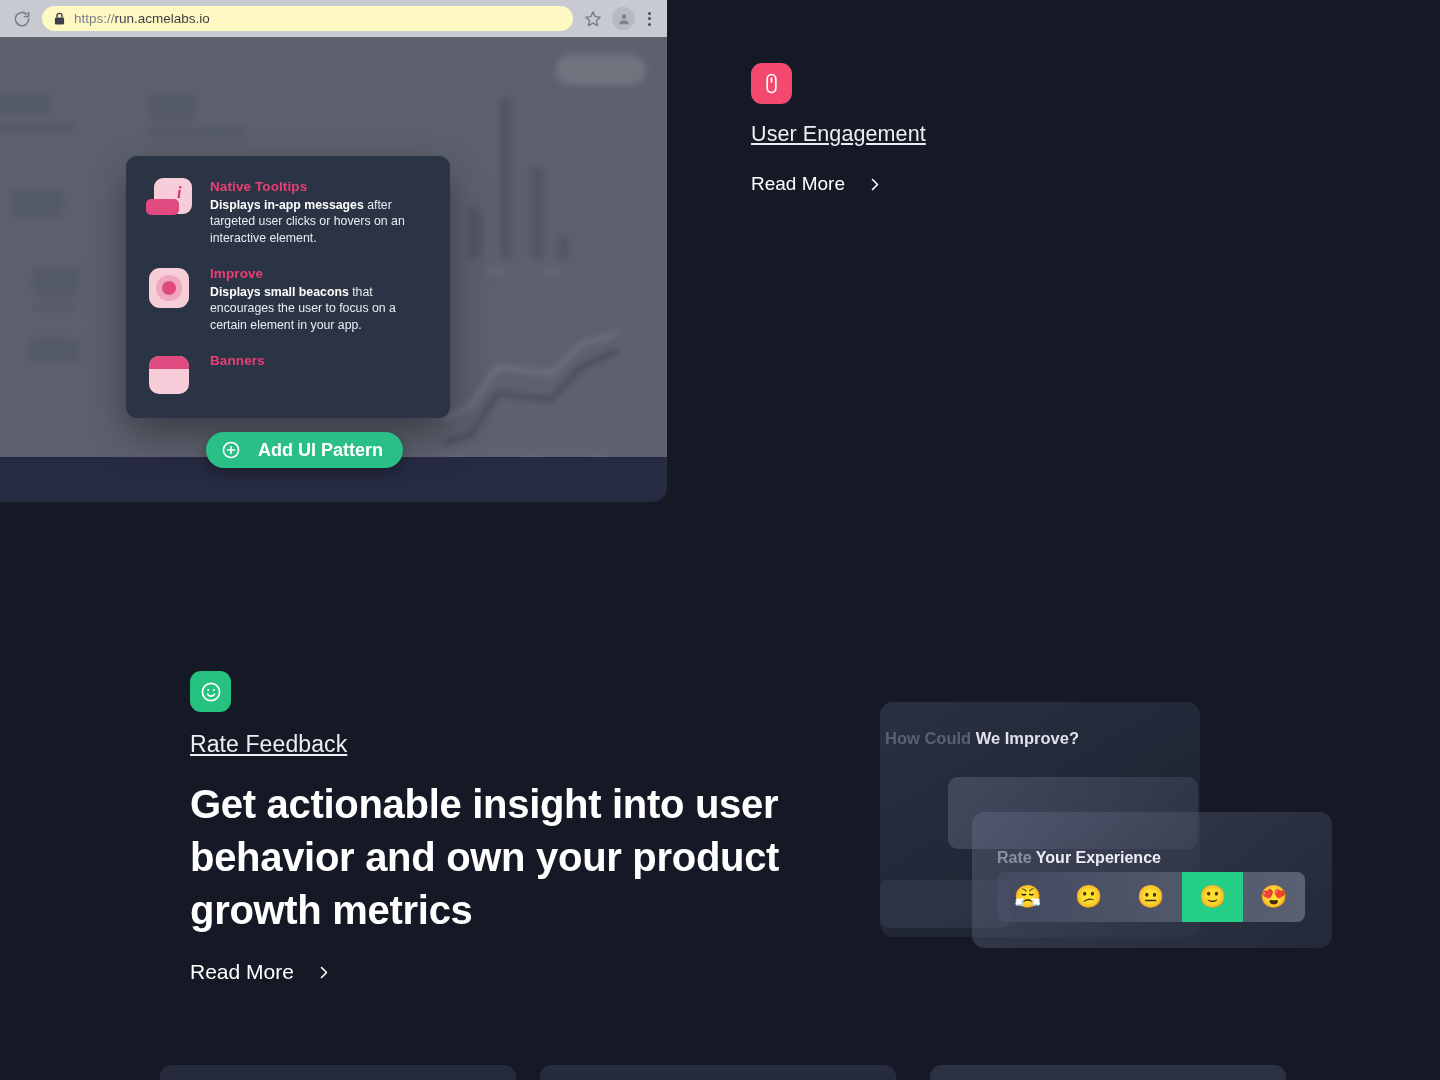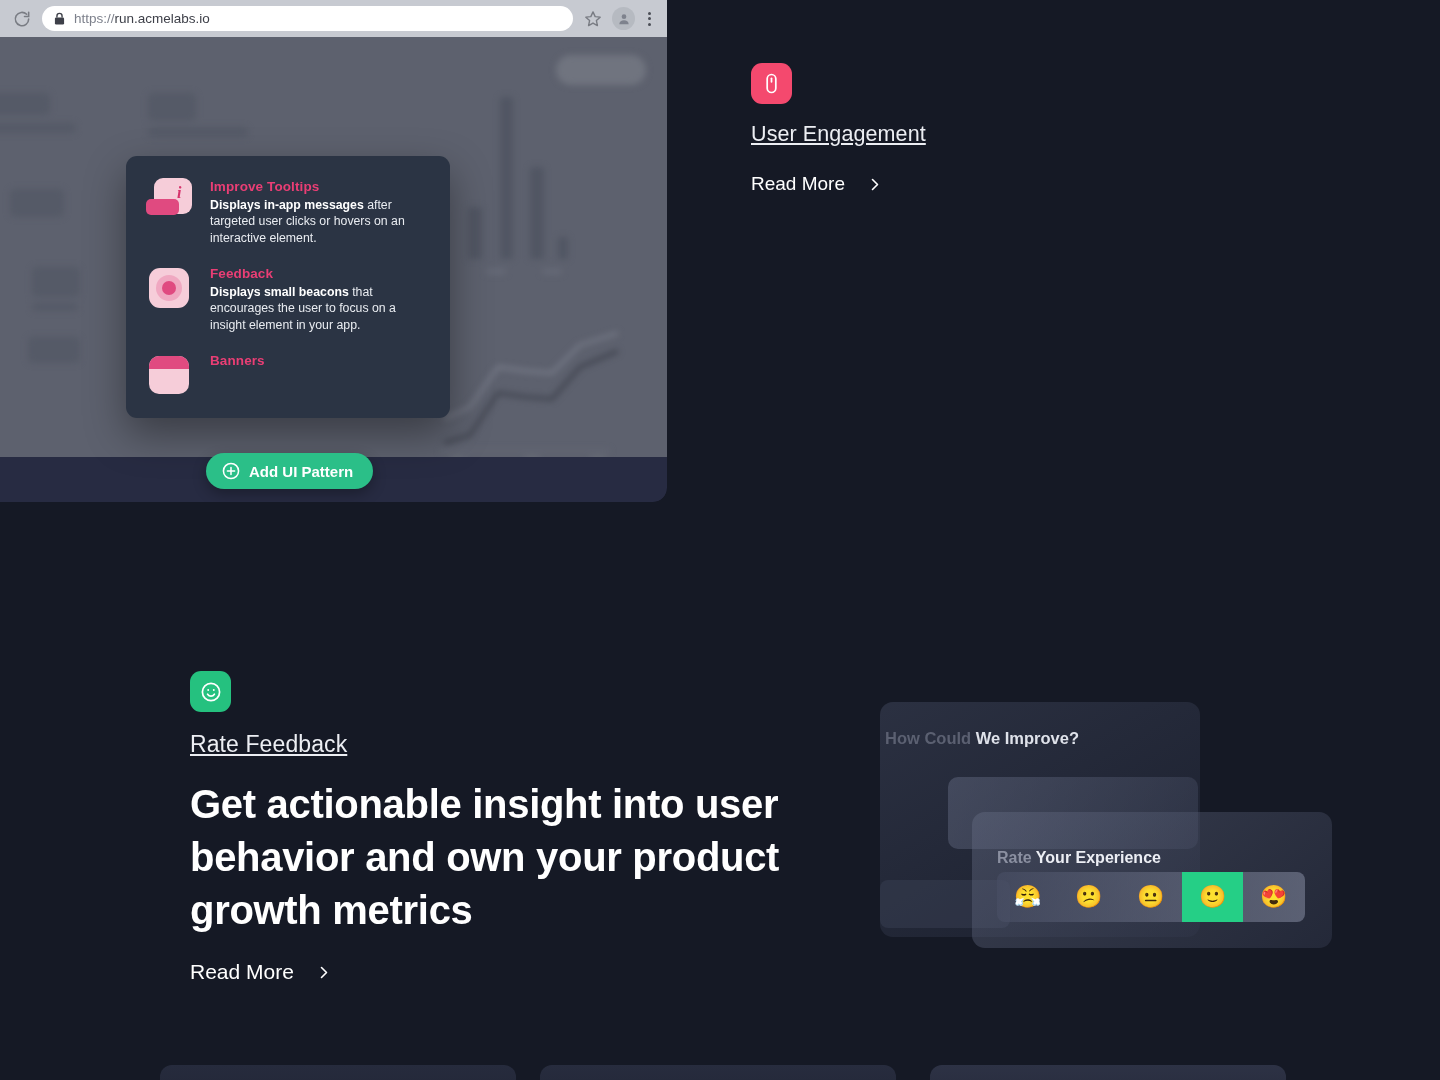--- a/index.html
+++ b/index.html
@@ -24,7 +24,7 @@
   .chrome-icon { width: 20px; height: 20px; flex: 0 0 auto; opacity: .62; }
   .chrome-icon svg { display: block; width: 100%; height: 100%; }
   .omnibox {
-    flex: 1 1 auto; height: 25px; background: #ffffff; border-radius: 13px;
+    flex: 1 1 auto; height: 25px; background: #fef9c3; border-radius: 13px;
     display: flex; align-items: center; padding: 0 12px; gap: 9px;
     min-width: 0;
   }

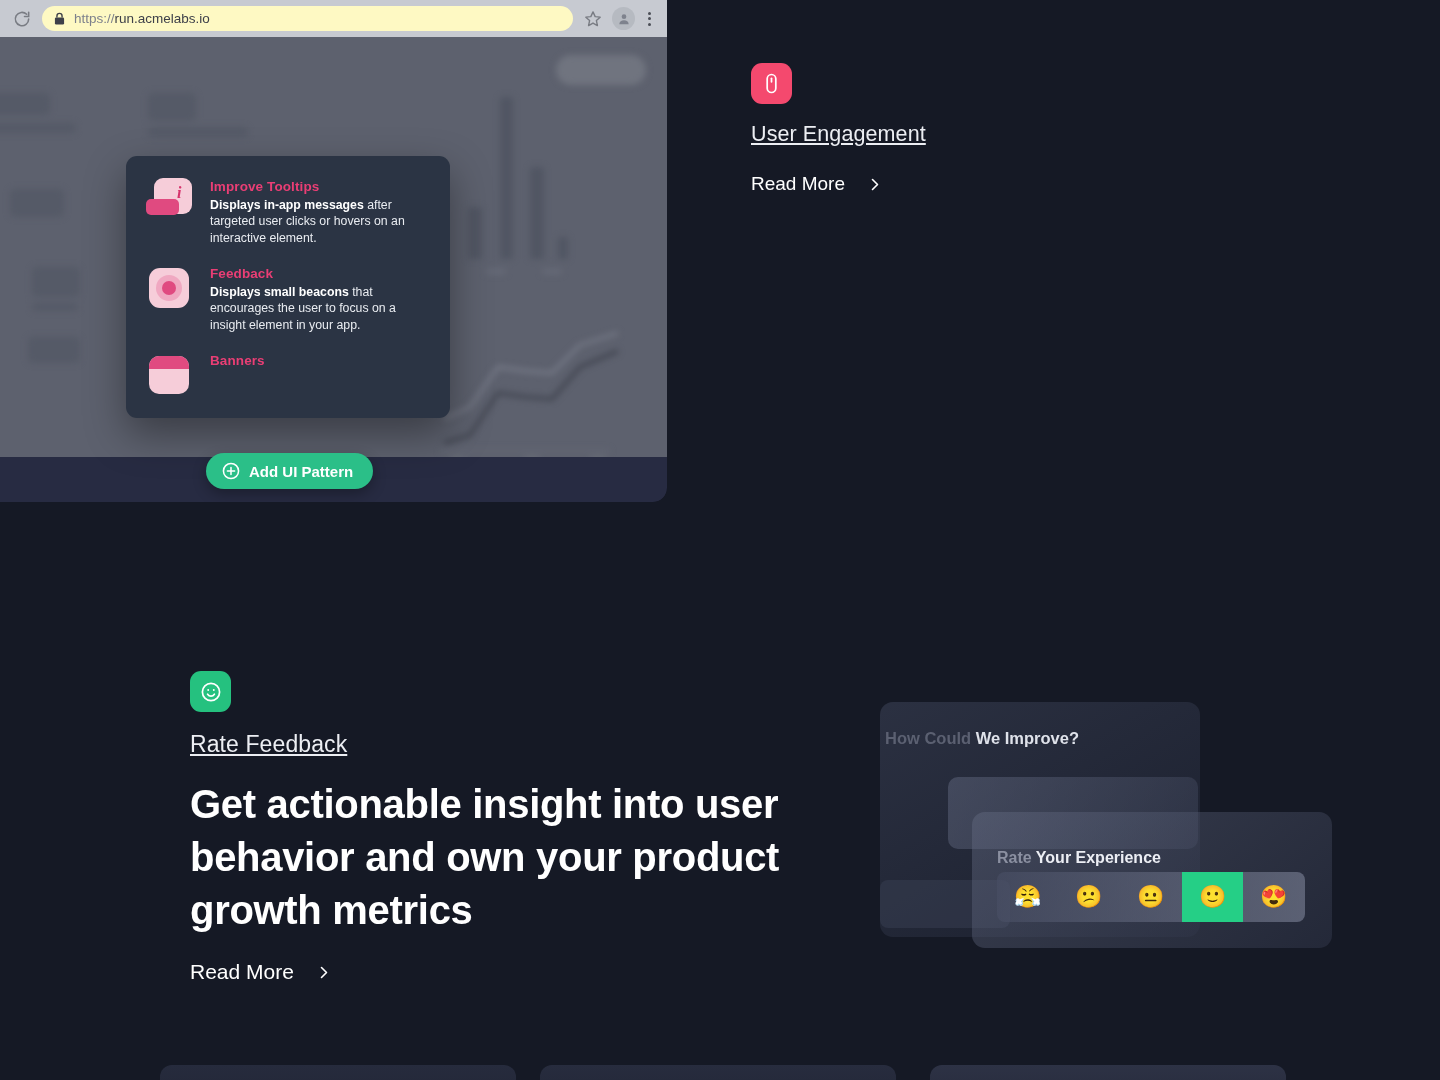--- a/index.html
+++ b/index.html
@@ -251,7 +251,7 @@
           <span class="ico-tooltip-bar"></span>
         </div>
         <div class="tip-body">
-          <div class="tip-title">Improve Tooltips</div>
+          <div class="tip-title">Native Tooltips</div>
           <div class="tip-text"><b>Displays in-app messages</b><span> after targeted user clicks or hovers on an interactive element.</span></div>
         </div>
       </div>

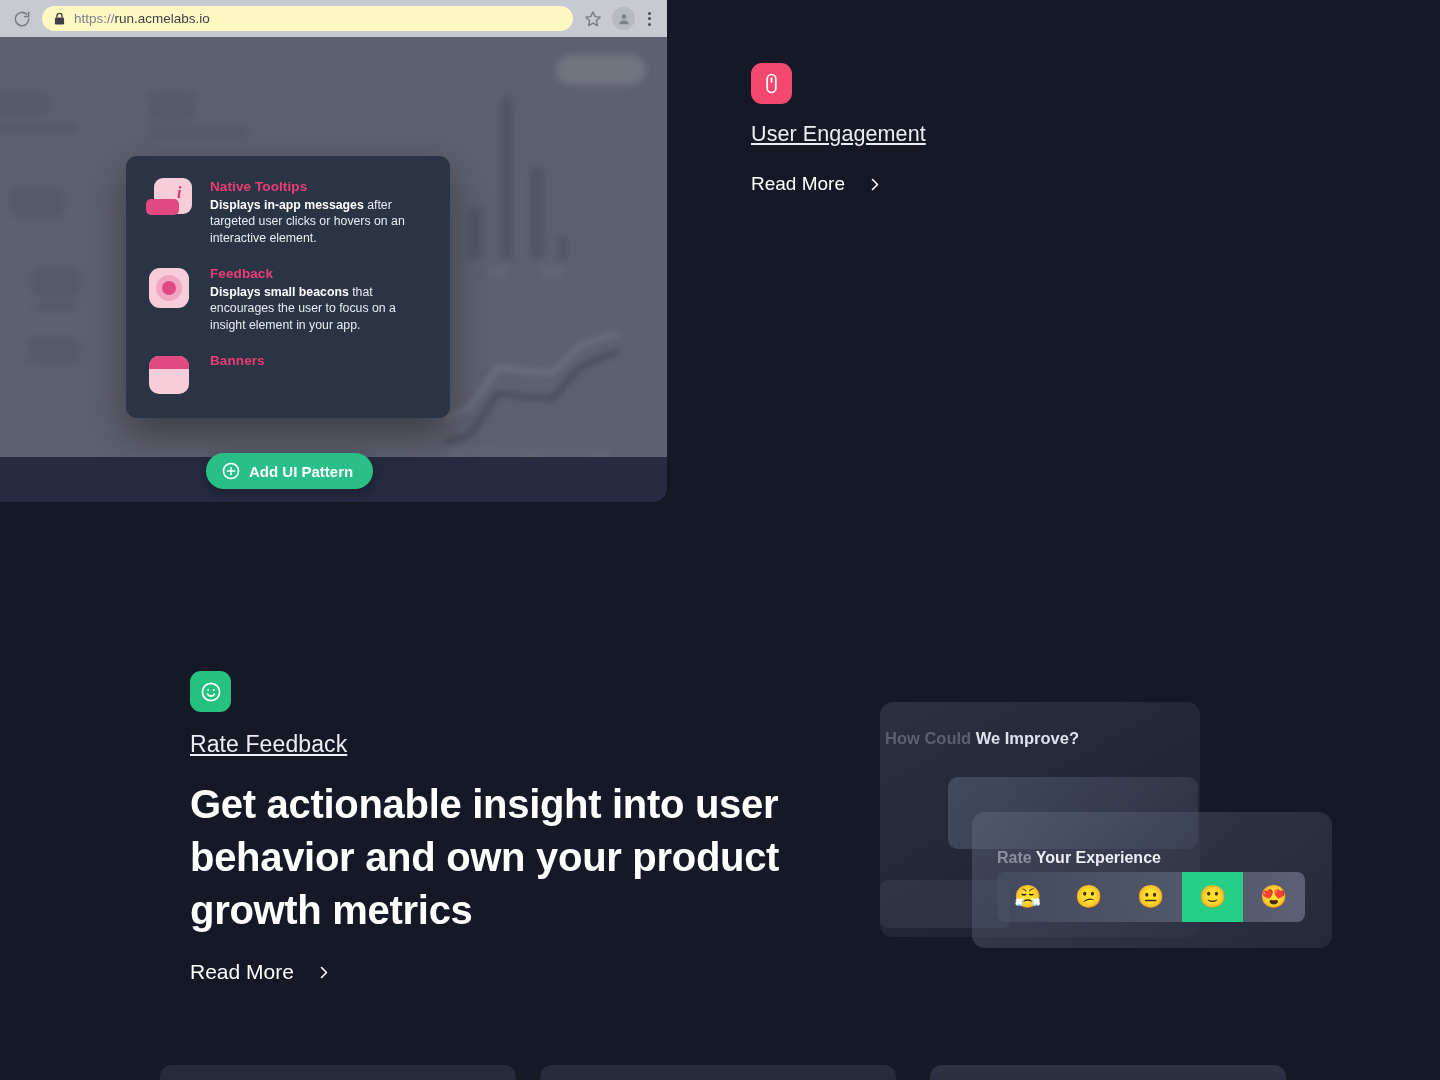--- a/index.html
+++ b/index.html
@@ -263,7 +263,7 @@
             <span class="ico-hot-core"></span>
         </div>
         <div class="tip-body">
-          <div class="tip-title">Feedback</div>
+          <div class="tip-title">Improve</div>
           <div class="tip-text"><b>Displays small beacons</b><span> that encourages the user to focus on a insight element in your app.</span></div>
         </div>
       </div>

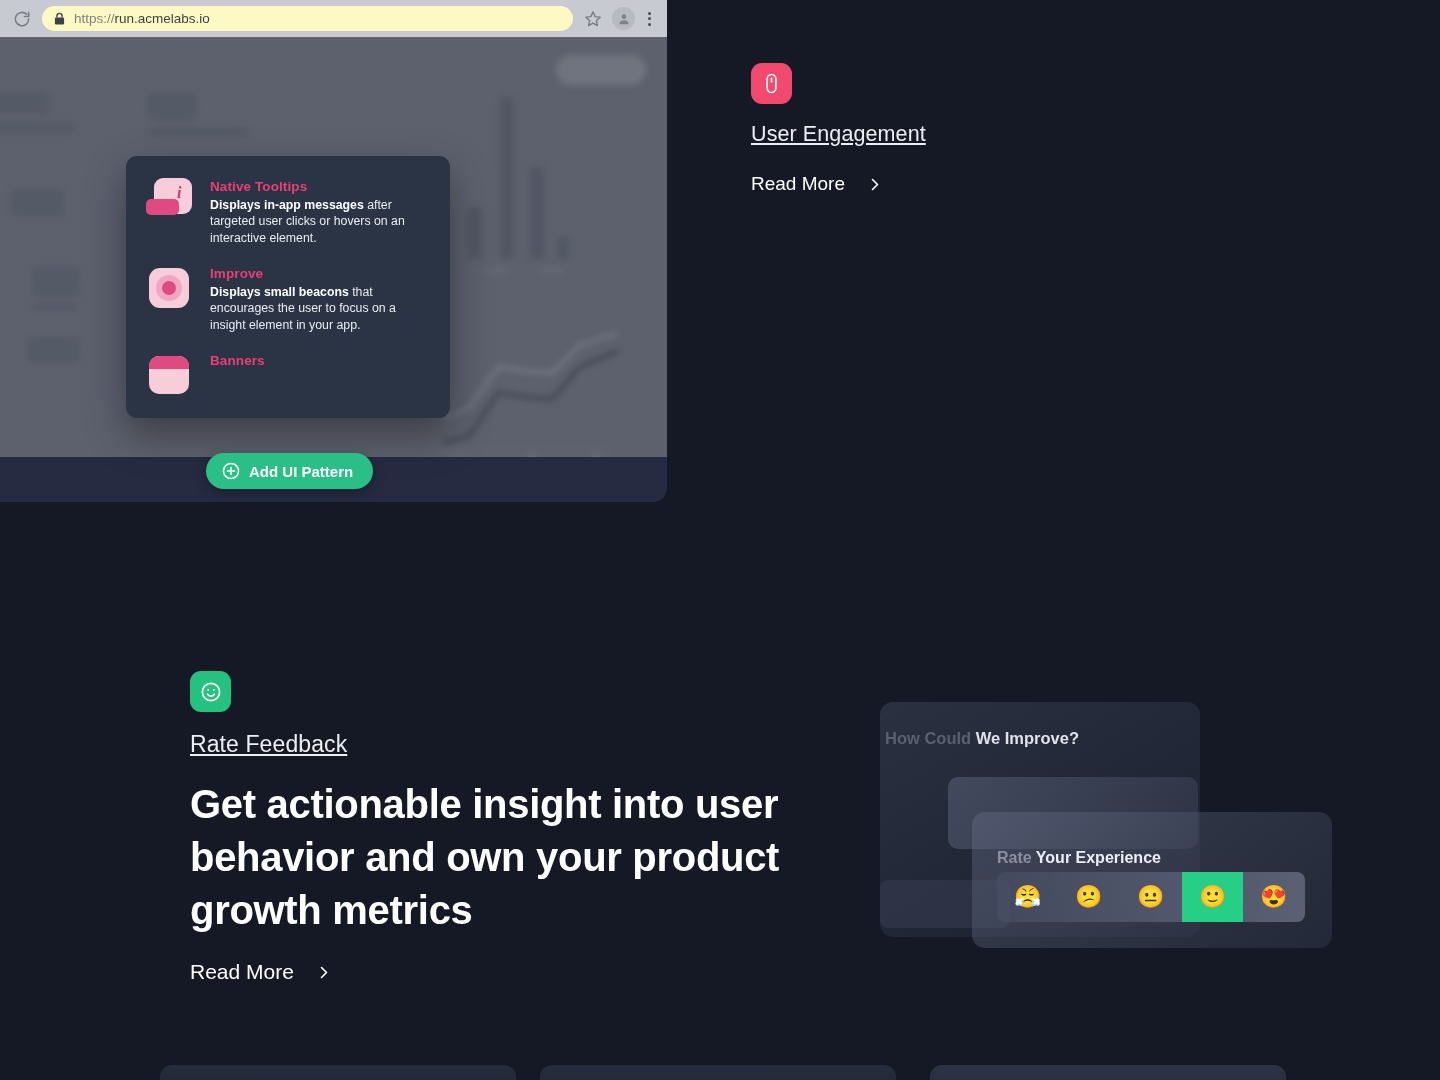--- a/index.html
+++ b/index.html
@@ -264,7 +264,7 @@
         </div>
         <div class="tip-body">
           <div class="tip-title">Improve</div>
-          <div class="tip-text"><b>Displays small beacons</b><span> that encourages the user to focus on a insight element in your app.</span></div>
+          <div class="tip-text"><b>Displays small beacons</b><span> that encourages the user to focus on a certain element in your app.</span></div>
         </div>
       </div>
 

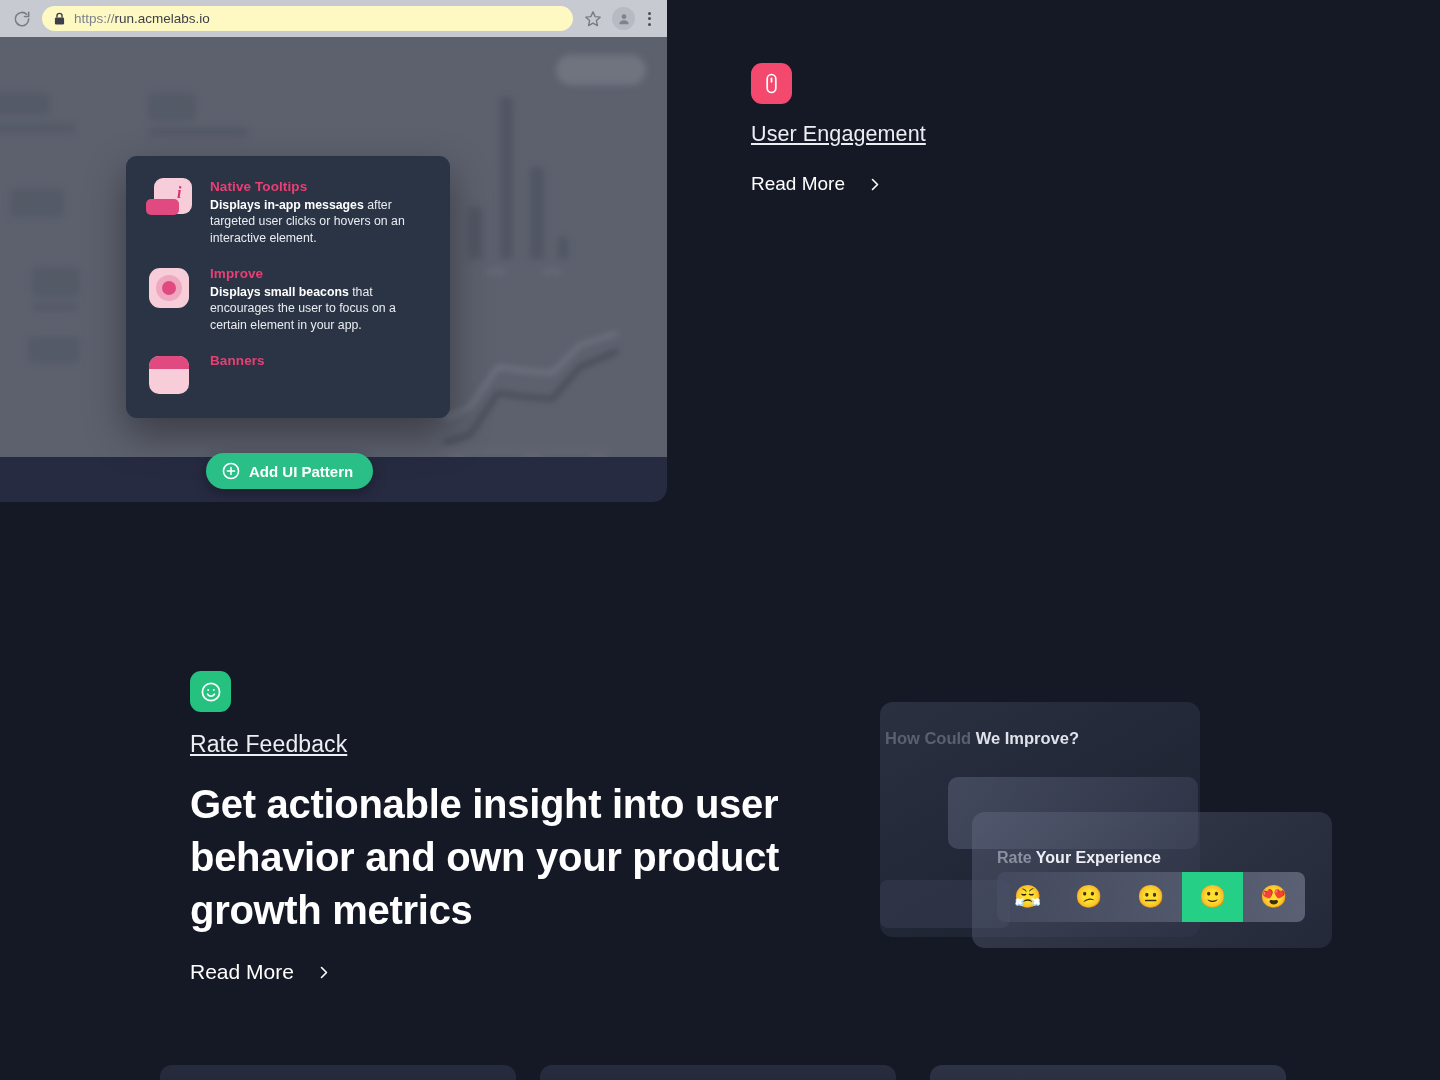--- a/index.html
+++ b/index.html
@@ -83,10 +83,10 @@
 
   
   .add-pill {
-    position: absolute; left: 206px; top: 453px; height: 36px;
+    position: absolute; left: 206px; top: 432px; height: 36px;
     background: #2bbf88; border-radius: 18px; color: #fff;
-    display: flex; align-items: center; gap: 9px; padding: 0 20px 0 16px;
-    font-size: 15px; font-weight: bold; cursor: pointer;
+    display: flex; align-items: center; gap: 18px; padding: 0 20px 0 16px;
+    font-size: 18px; font-weight: bold; cursor: pointer;
     box-shadow: 0 5px 14px rgba(0,0,0,.30);
   }
   .plus-circle { width: 18px; height: 18px; flex: 0 0 18px; }

